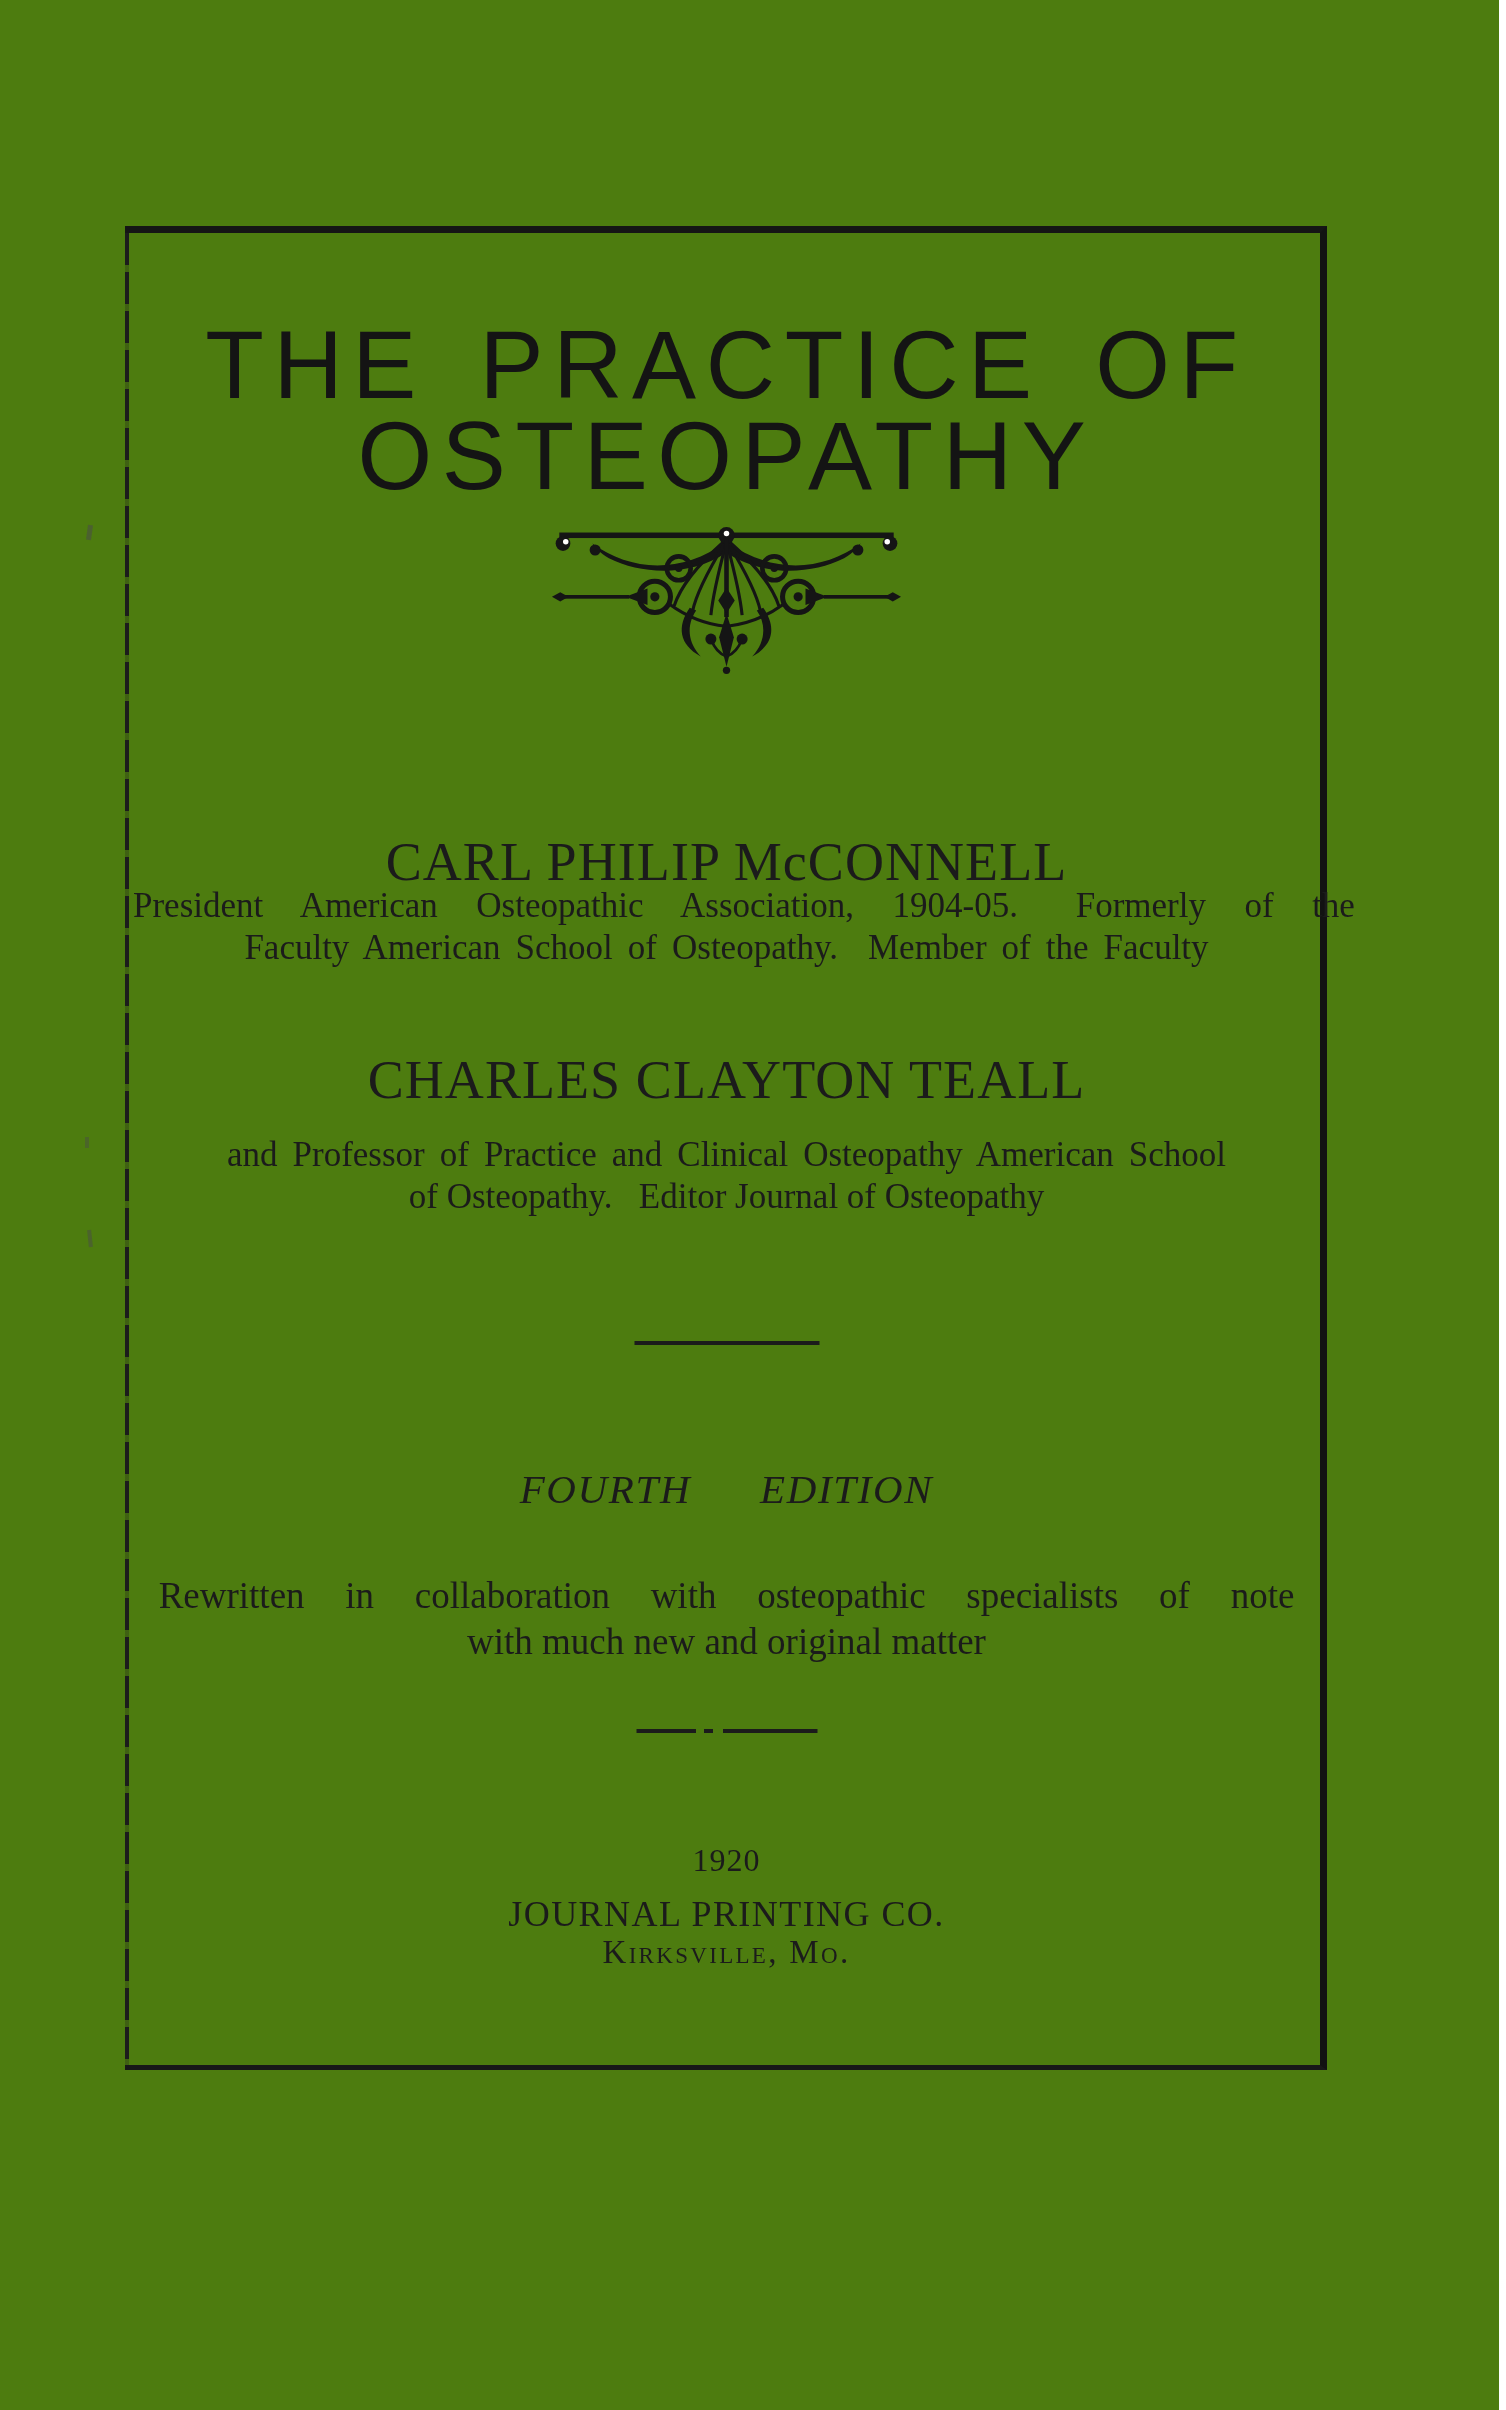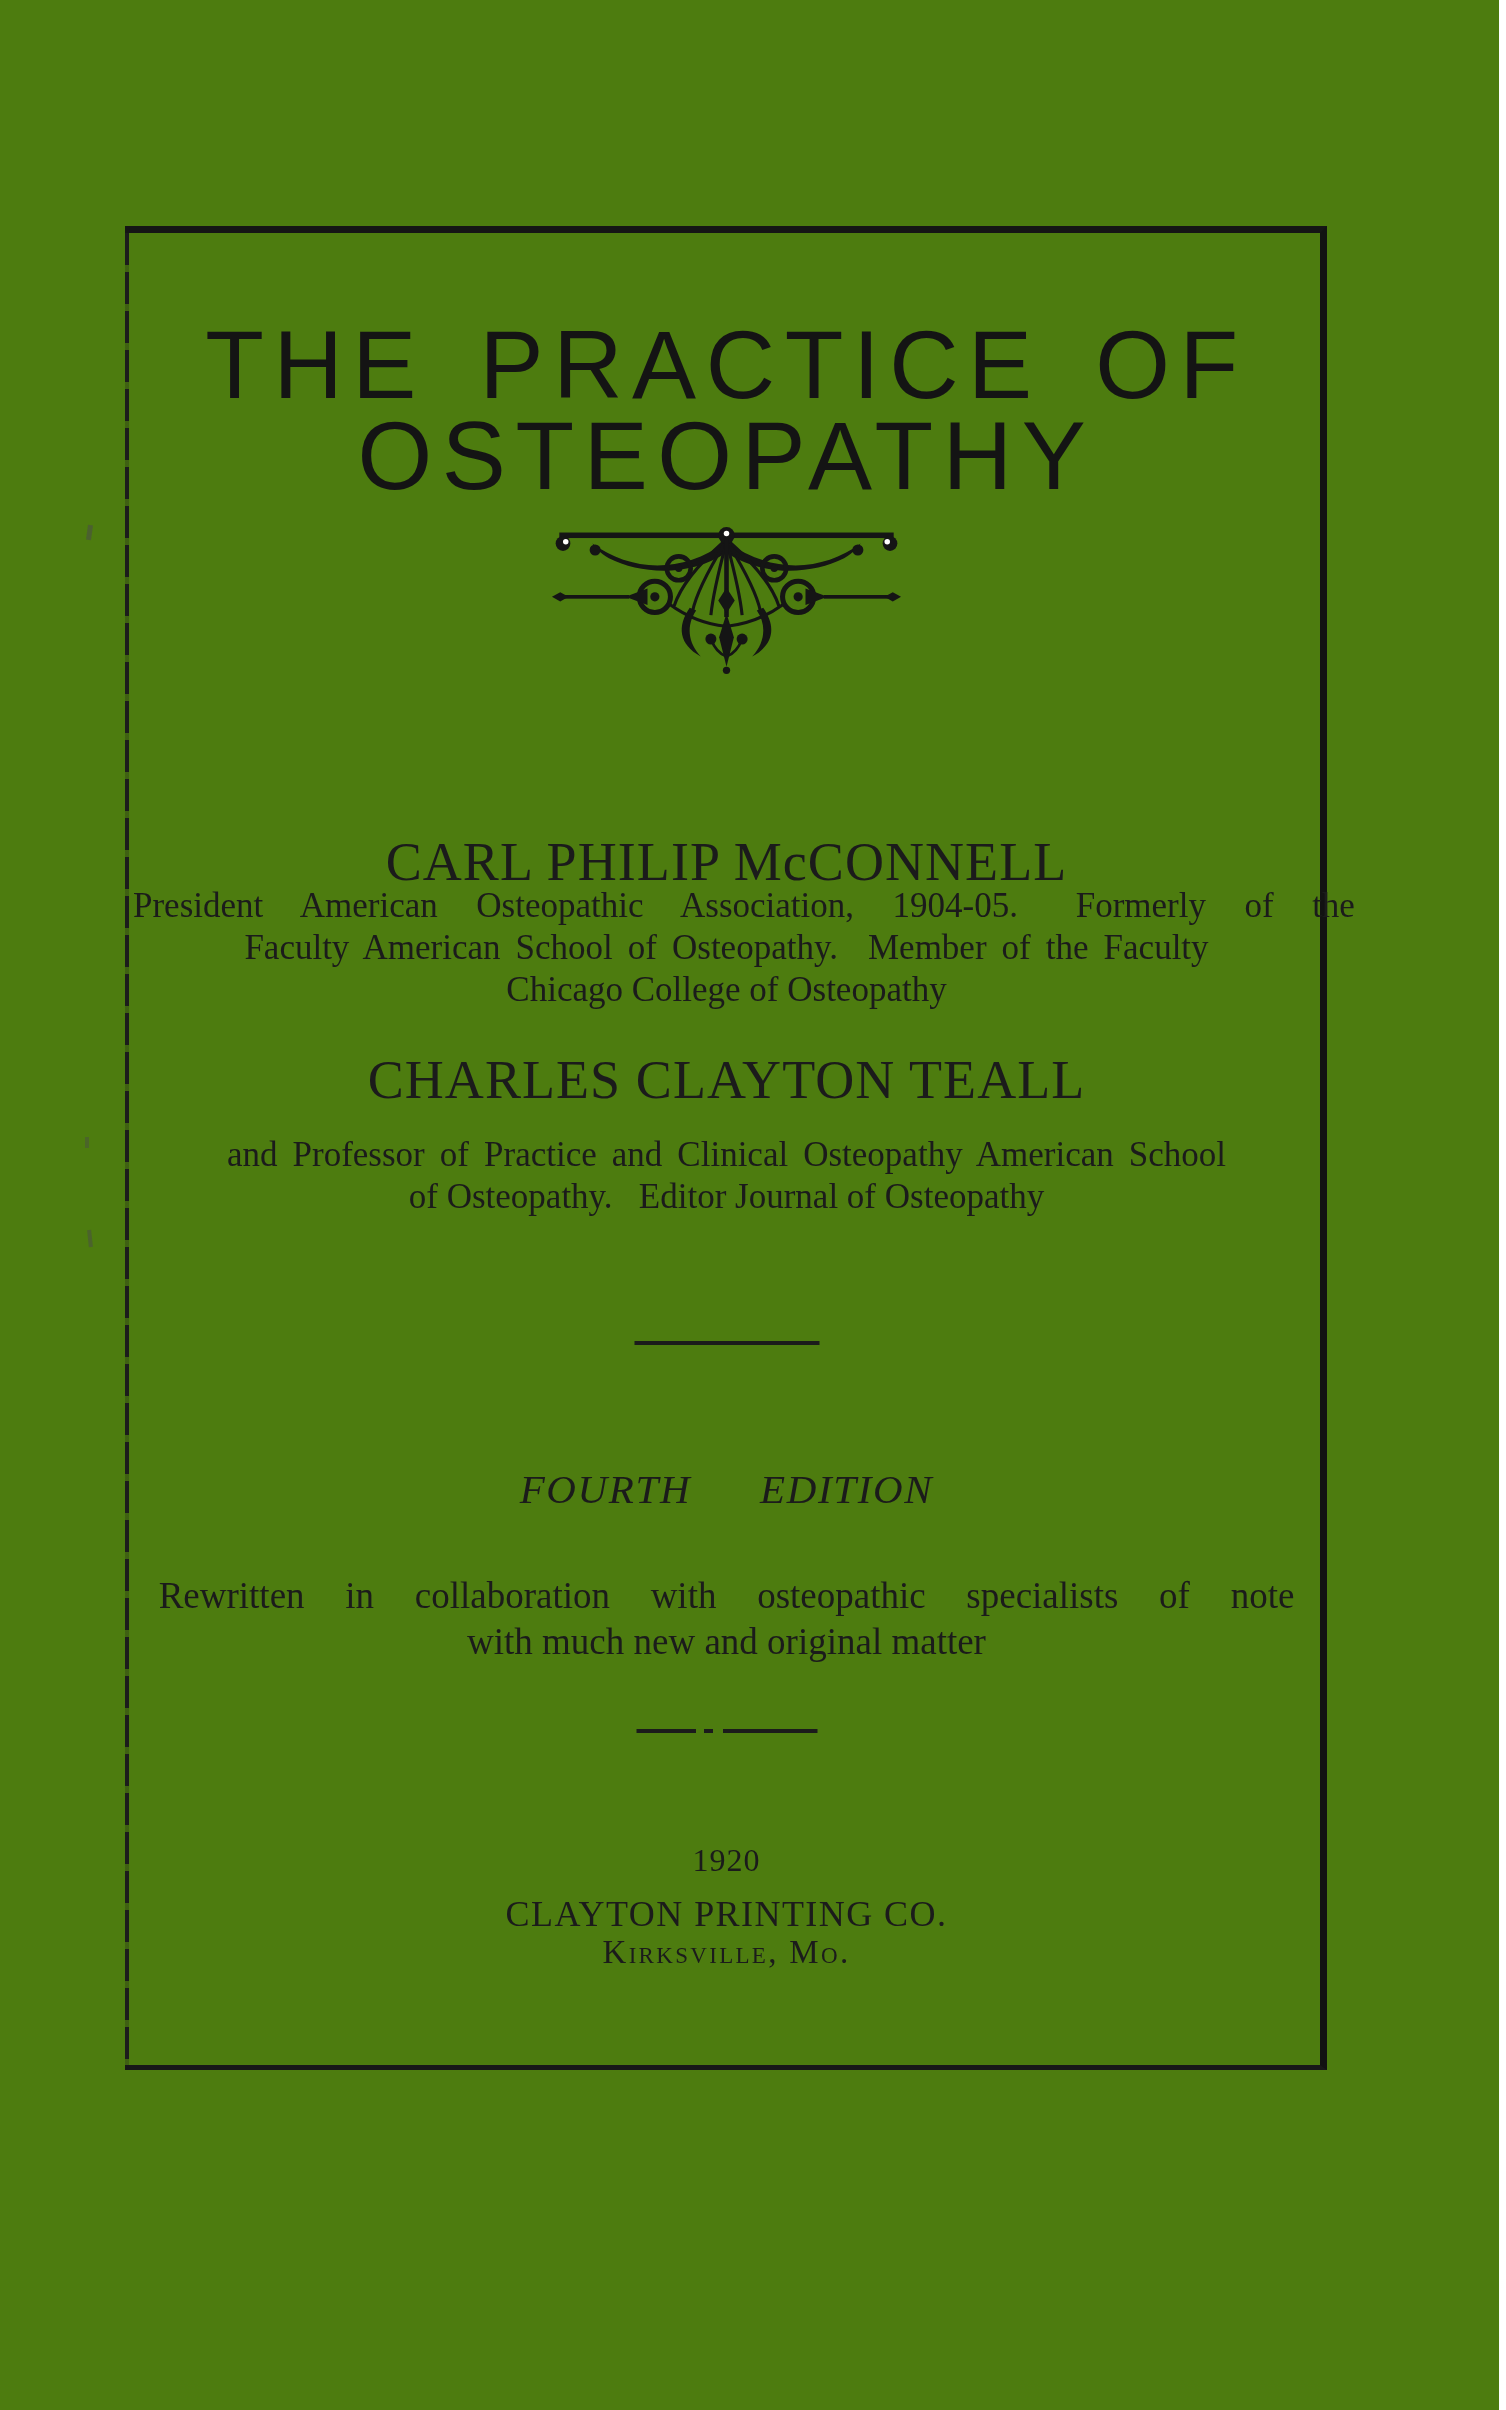--- a/index.html
+++ b/index.html
@@ -179,7 +179,6 @@
     <div class="row bio b1">
       <div class="bio-line jwide">President  American  Osteopathic  Association,  1904-05.   Formerly  of  the</div>
       <div class="bio-line jmed">Faculty American School of Osteopathy.  Member of the Faculty</div>
-      <div class="bio-line">Chicago College of Osteopathy</div>
     </div>
 
     <div class="row author-name a2">CHARLES CLAYTON TEALL</div>

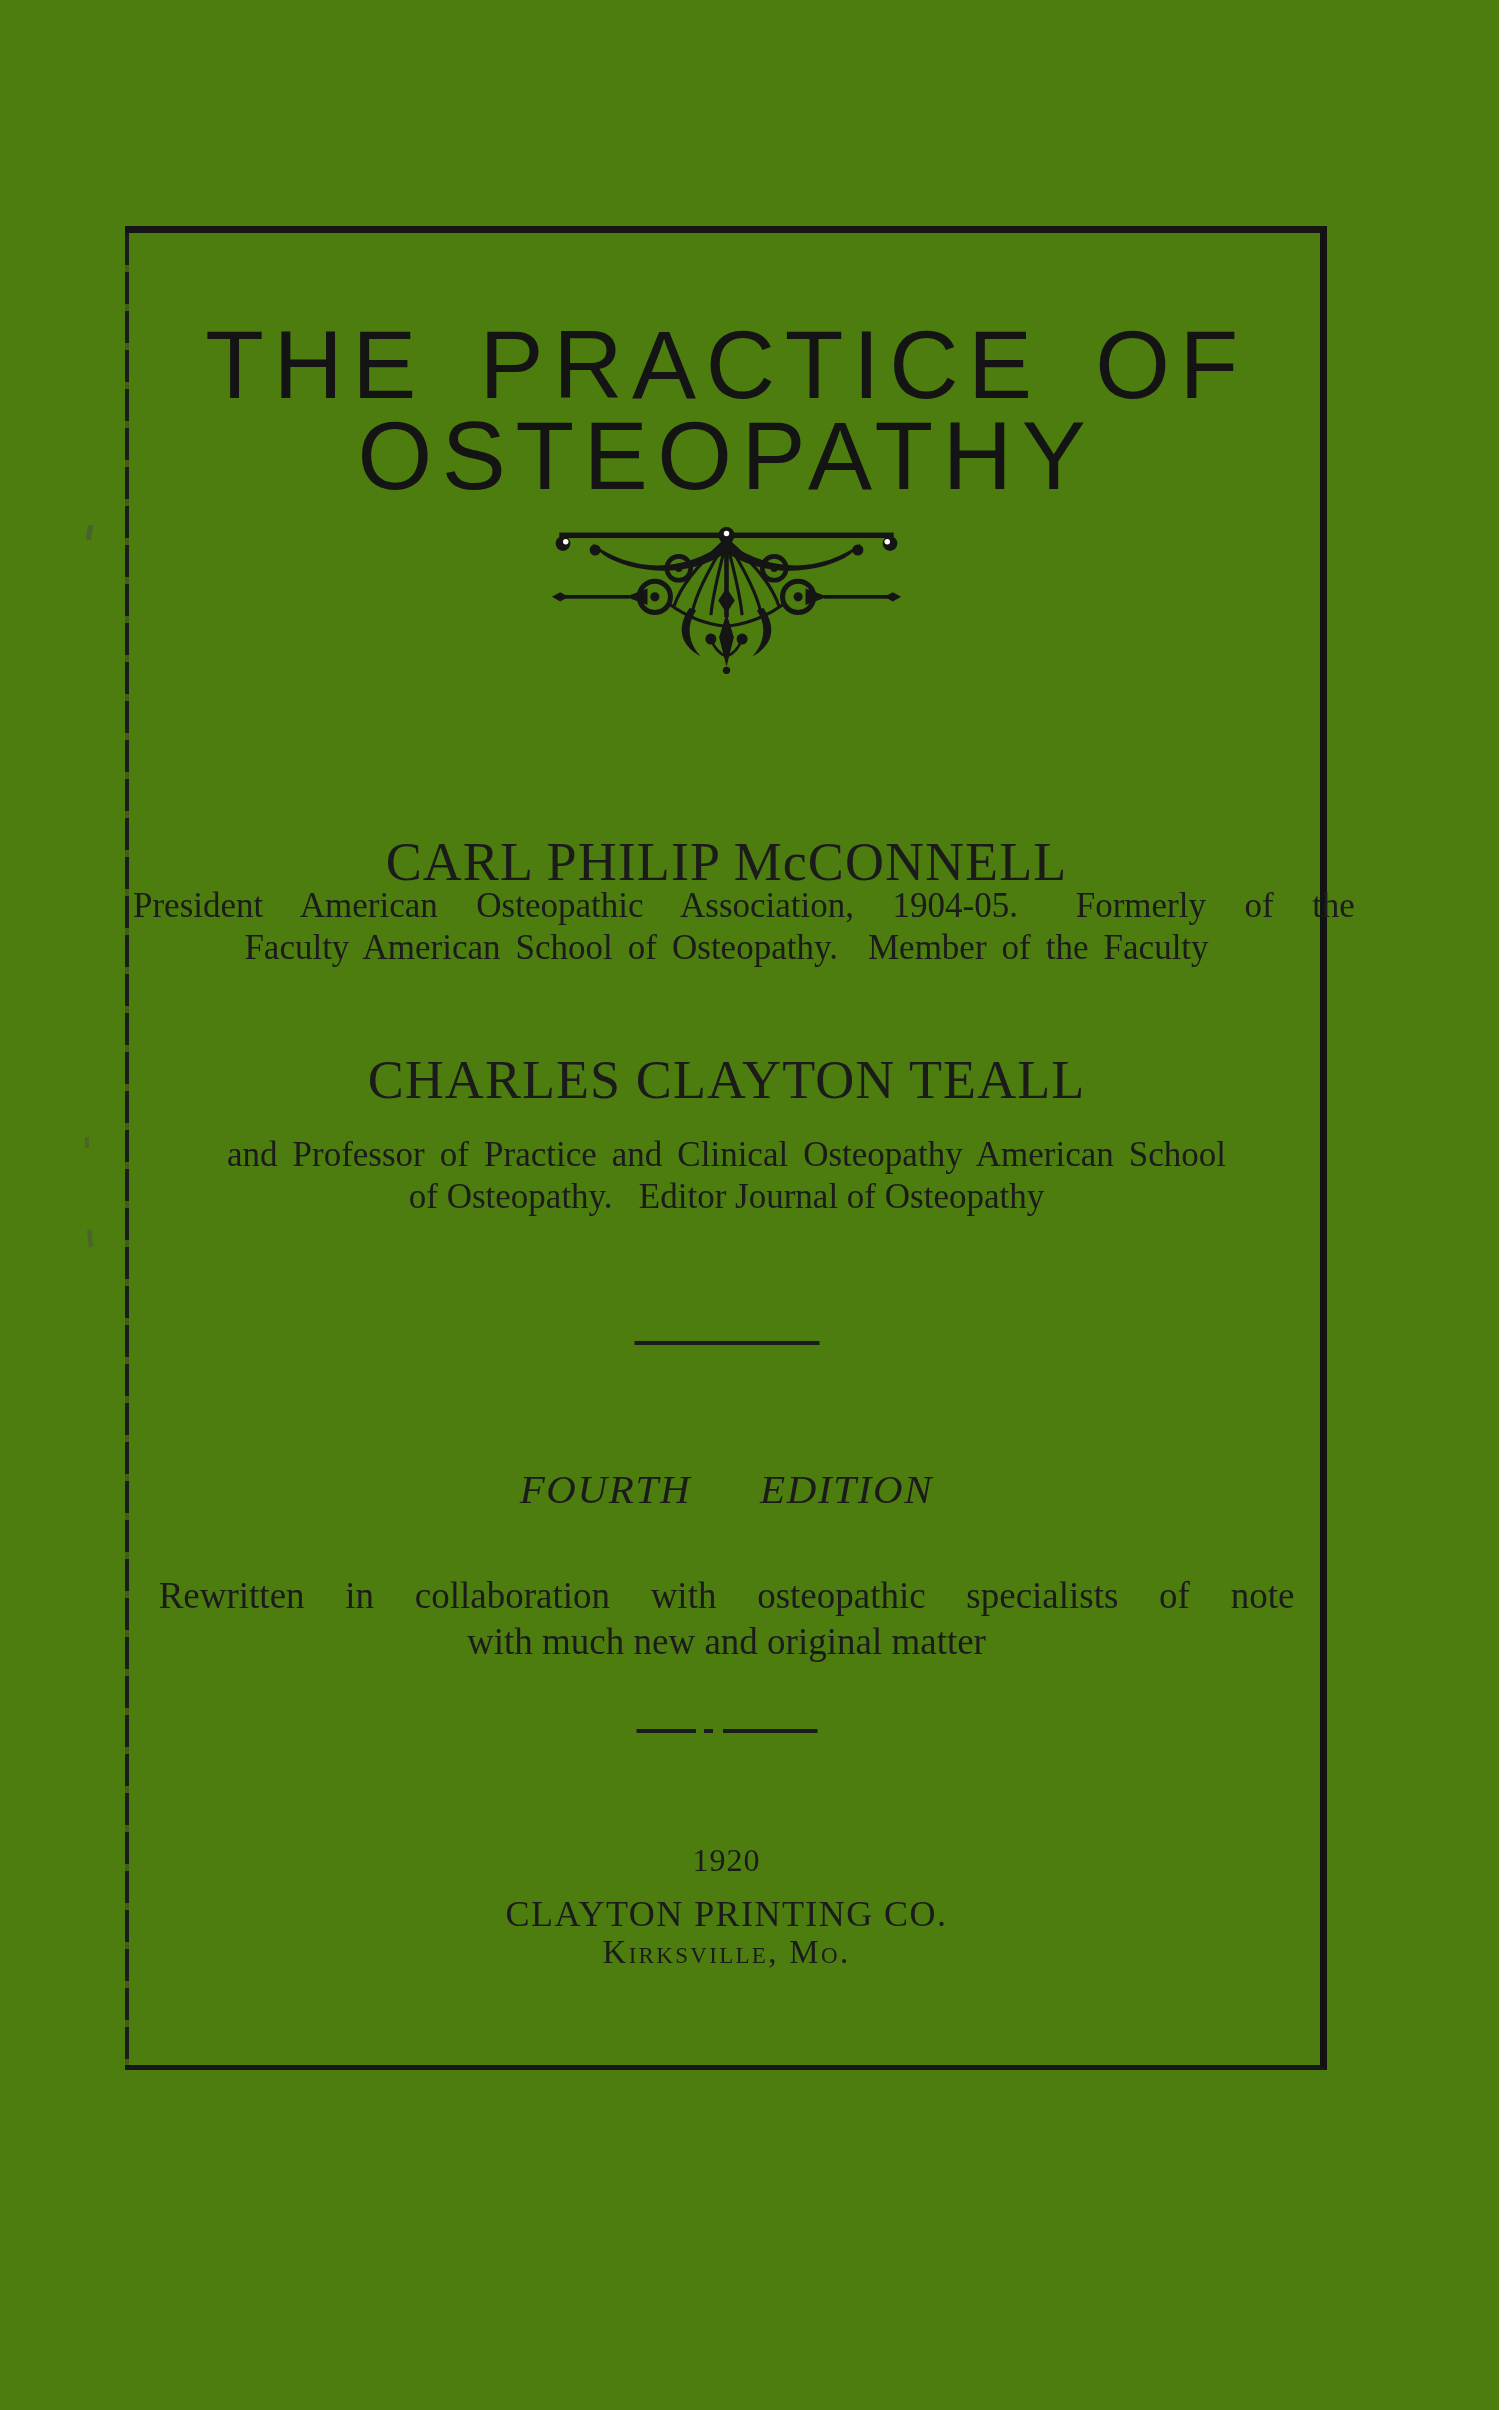--- a/index.html
+++ b/index.html
@@ -198,7 +198,7 @@
     <div class="rule rule2"></div>
 
     <div class="row year">1920</div>
-    <div class="row publisher">CLAYTON PRINTING CO.</div>
+    <div class="row publisher">JOURNAL PRINTING CO.</div>
     <div class="row location">Kirksville, Mo.</div>
 
   </div>

